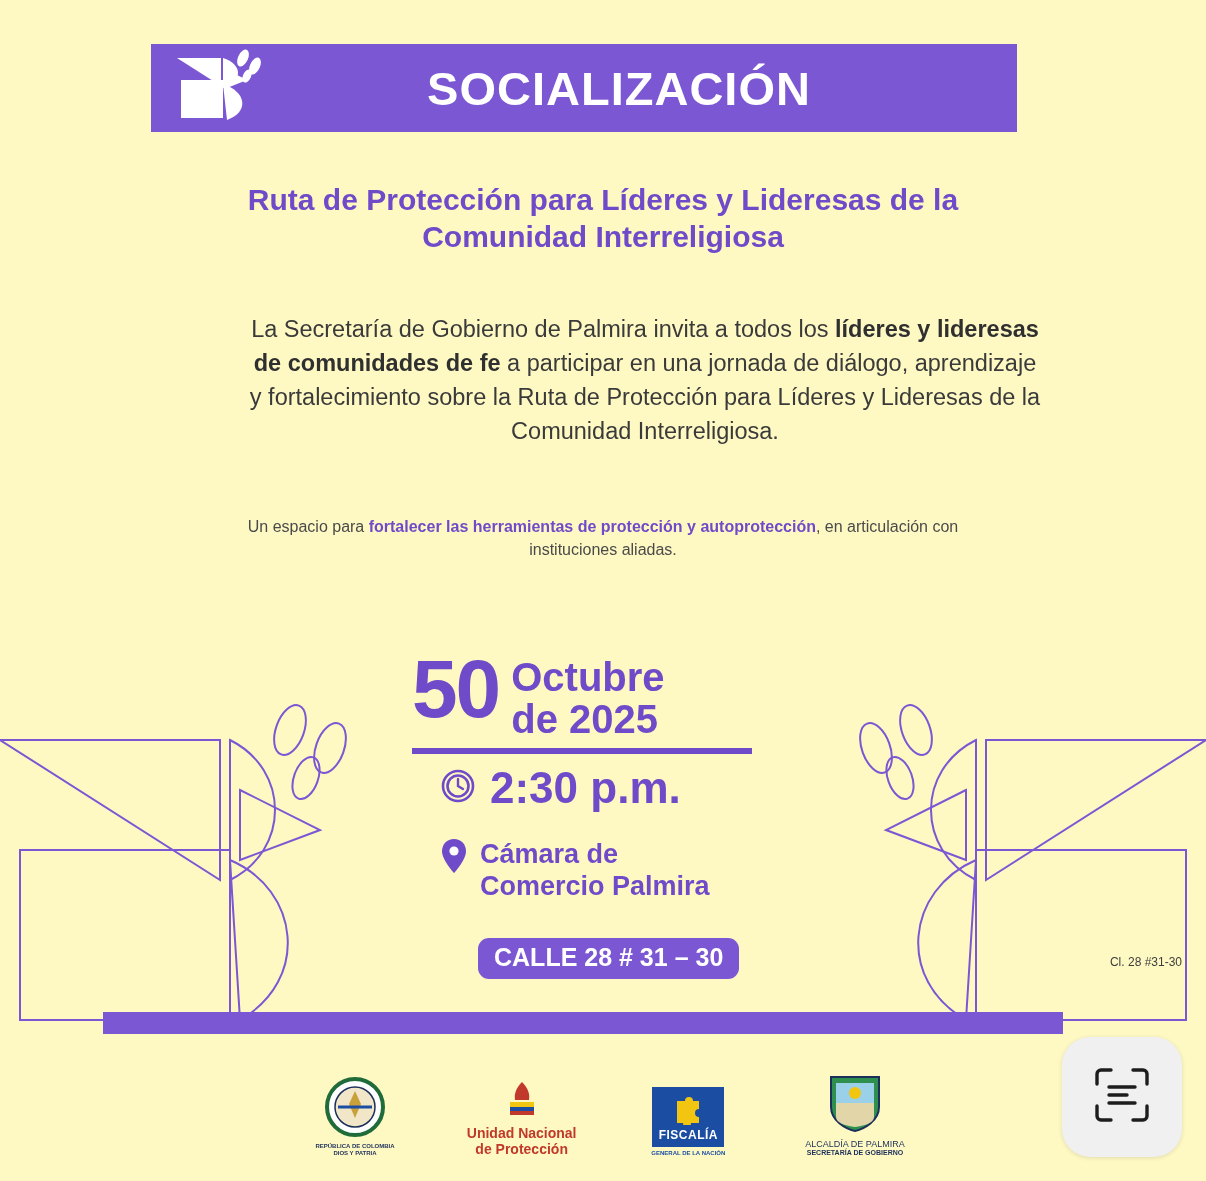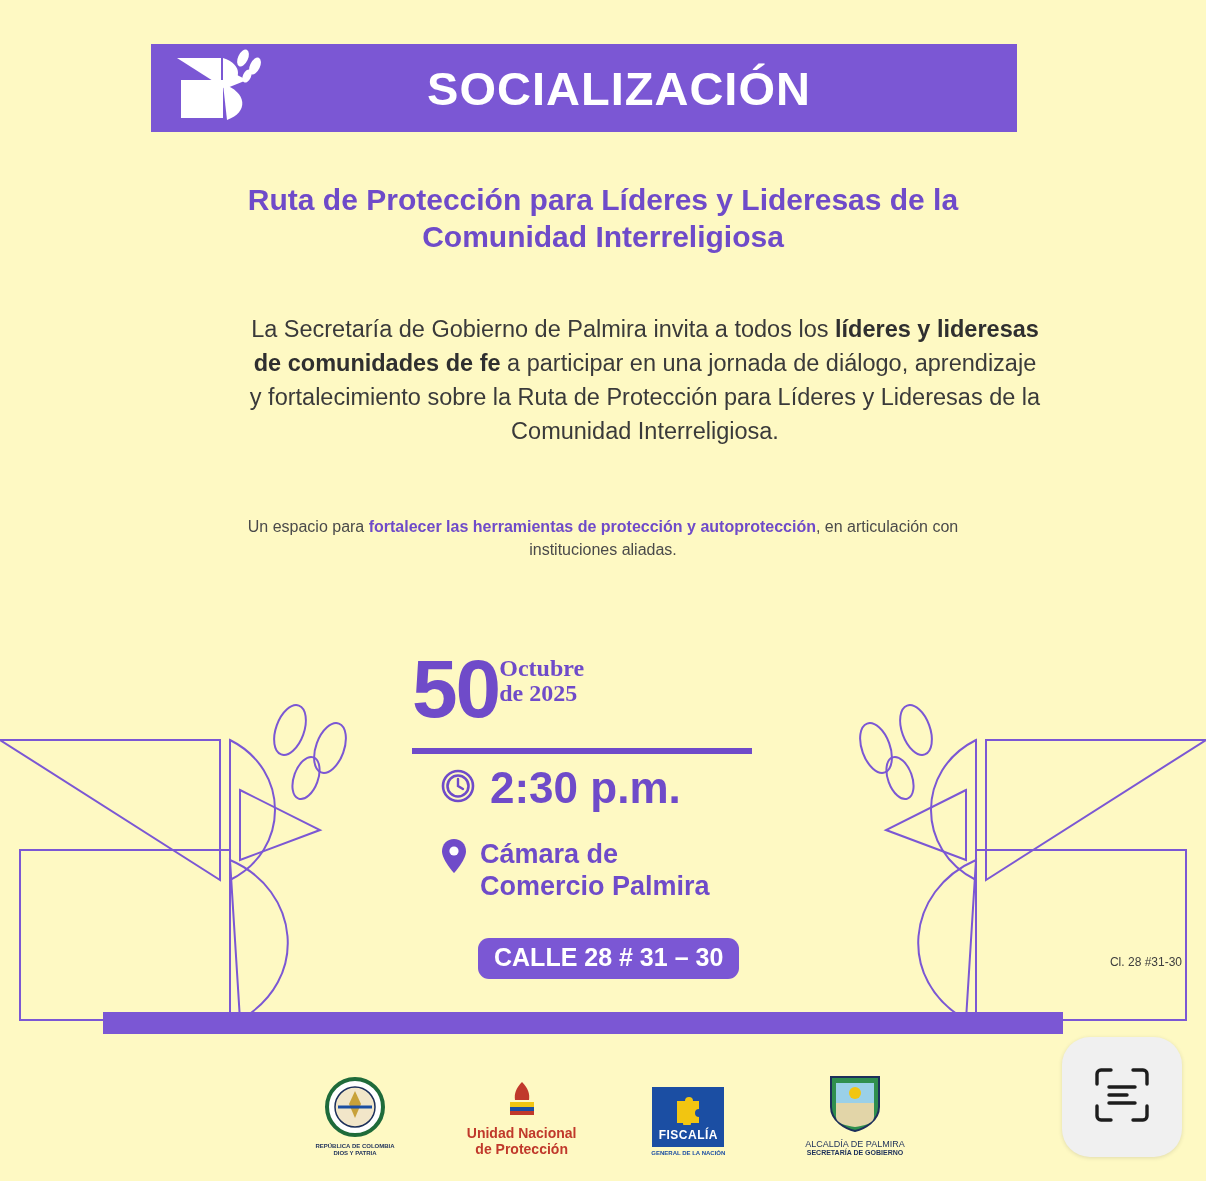--- a/index.html
+++ b/index.html
@@ -104,11 +104,11 @@
   }
   .date-month {
     color: #6f4bc9;
-    font-size: 24px;
+    font-size: 40px;
     font-weight: bold;
     line-height: 1.05;
+    margin-left: 12px;
     padding-top: 6px;
-    font-family: Liberation Serif, serif;
   }
   .rule {
     position: absolute;

